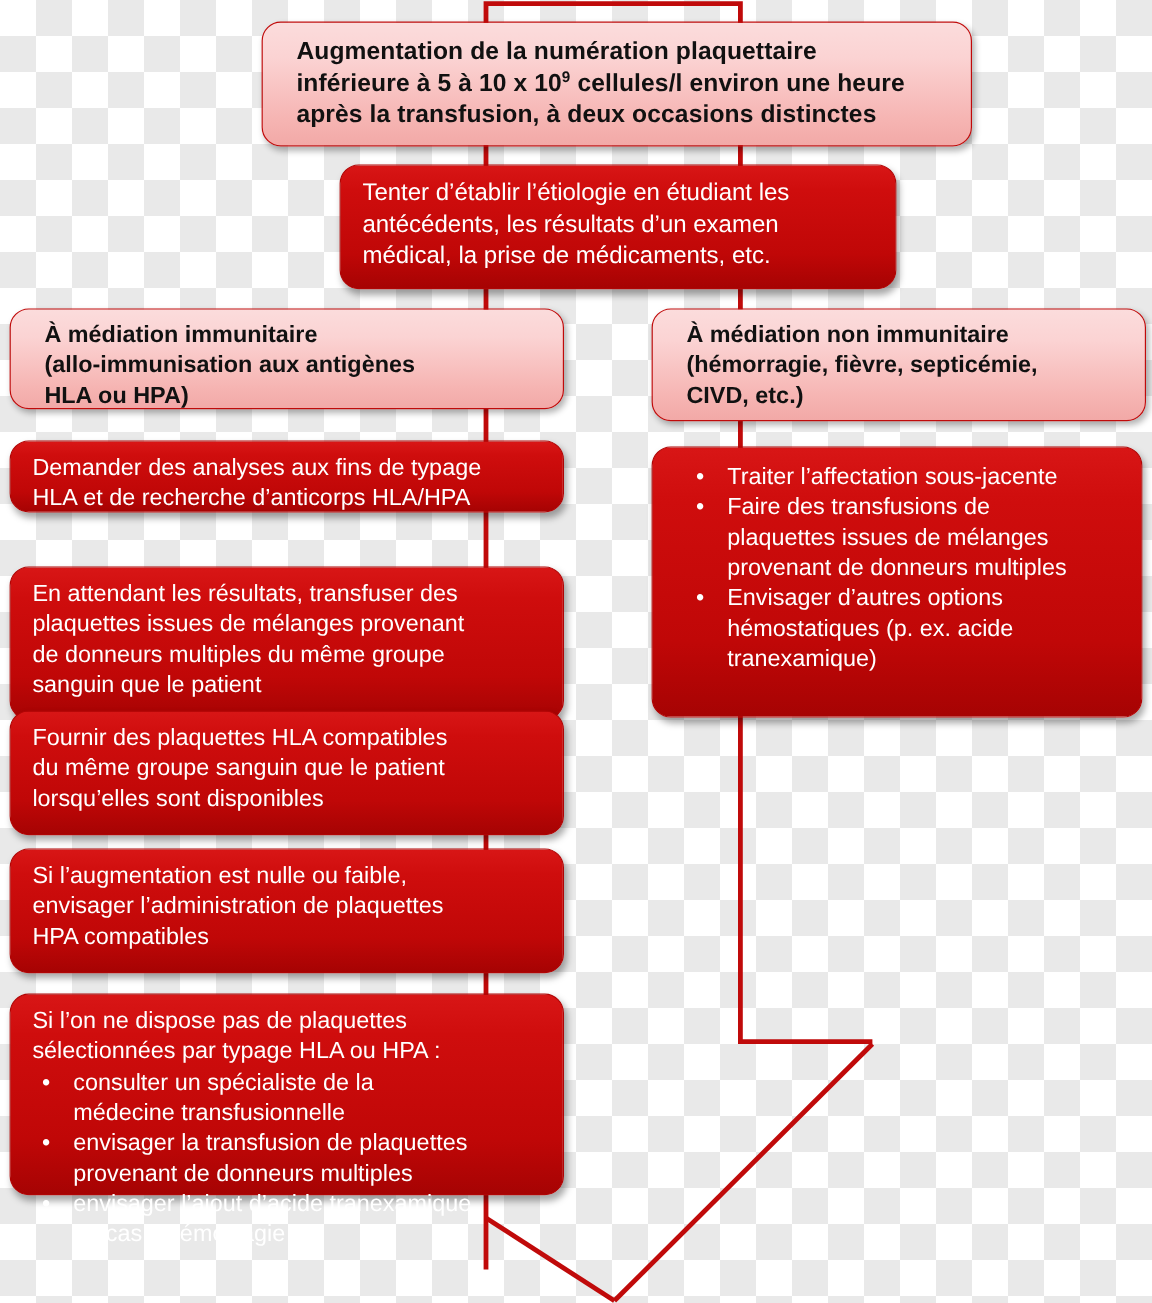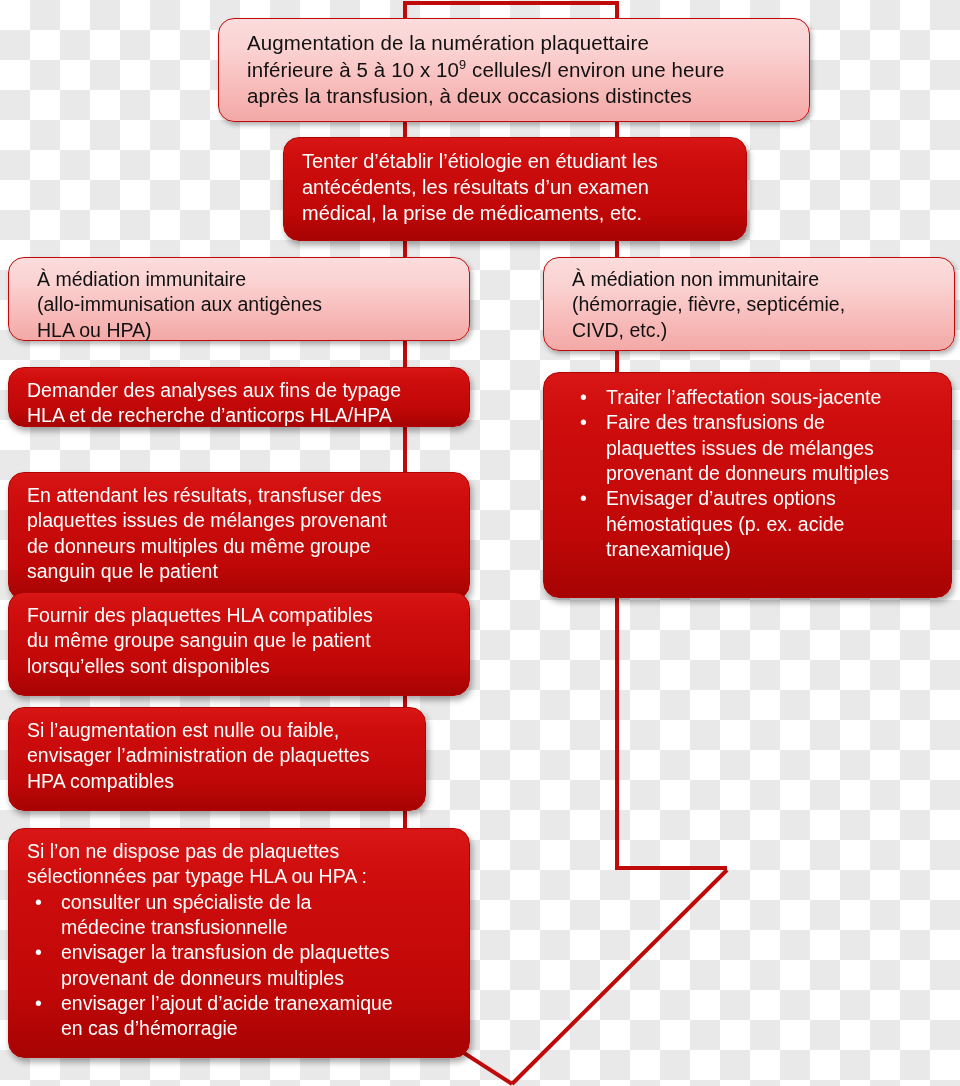--- a/index.html
+++ b/index.html
@@ -31,7 +31,7 @@
     background:linear-gradient(180deg,#fbdcdc 0%,#fbd3d3 28%,#f6b5b3 78%,#f2a9a7 100%);
     border:1.6px solid #c00a0a;
     color:#111111;
-    font-weight:normal;
+    font-weight:bold;
     box-shadow:2px 3px 5px rgba(0,0,0,0.30);
     padding-left:28px;
   }

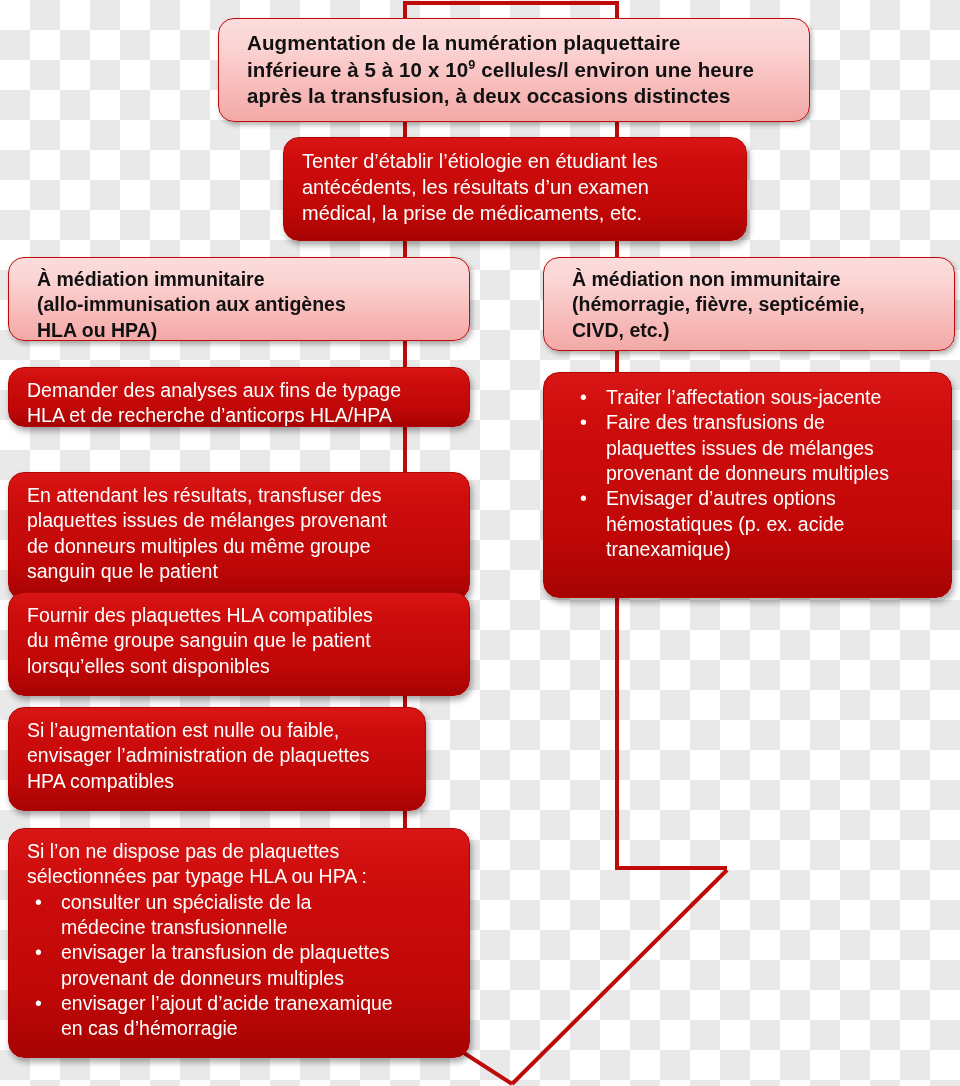--- a/index.html
+++ b/index.html
@@ -65,7 +65,7 @@
   #n-tests    {left:8px;    top:367px; width:462px; height:60px;  font-size:19.5px; padding-top:10px;}
   #n-waiting  {left:8px;    top:456px; width:462px; height:128px; font-size:19.5px; padding-top:10px;margin-top:16px;}
   #n-hlamatch {left:8px;    top:592px; width:462px; height:104px; font-size:19.5px; padding-top:10px;}
-  #n-hpa      {left:8px;    top:707px; width:418px; height:104px; font-size:19.5px; padding-top:10px;}
+  #n-hpa      {left:8px;    top:707px; width:462px; height:104px; font-size:19.5px; padding-top:10px;}
   #n-none     {left:8px;    top:828px; width:462px; height:230px; font-size:19.5px; padding-top:10px;}
   #n-nonimm-actions{left:543px; top:372px; width:409px; height:226px; font-size:19.5px; padding-top:12px;}
   #n-nonimm-actions ul li{padding-left:44px;}

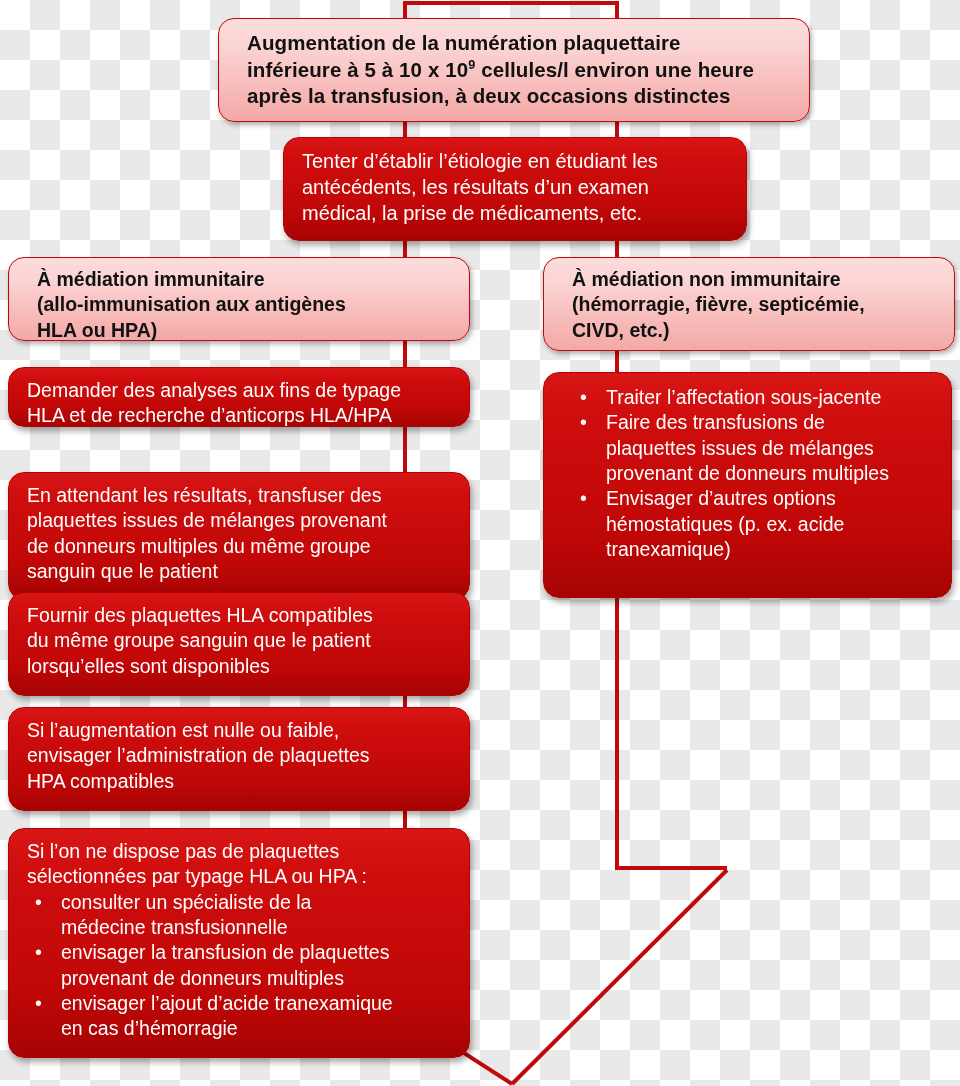--- a/index.html
+++ b/index.html
@@ -66,7 +66,7 @@
   #n-waiting  {left:8px;    top:456px; width:462px; height:128px; font-size:19.5px; padding-top:10px;margin-top:16px;}
   #n-hlamatch {left:8px;    top:592px; width:462px; height:104px; font-size:19.5px; padding-top:10px;}
   #n-hpa      {left:8px;    top:707px; width:462px; height:104px; font-size:19.5px; padding-top:10px;}
-  #n-none     {left:8px;    top:828px; width:462px; height:230px; font-size:19.5px; padding-top:10px;}
+  #n-none     {left:8px;    top:828px; width:462px; height:168px; font-size:19.5px; padding-top:10px;}
   #n-nonimm-actions{left:543px; top:372px; width:409px; height:226px; font-size:19.5px; padding-top:12px;}
   #n-nonimm-actions ul li{padding-left:44px;}
   #n-nonimm-actions ul li::before{left:18px;}

